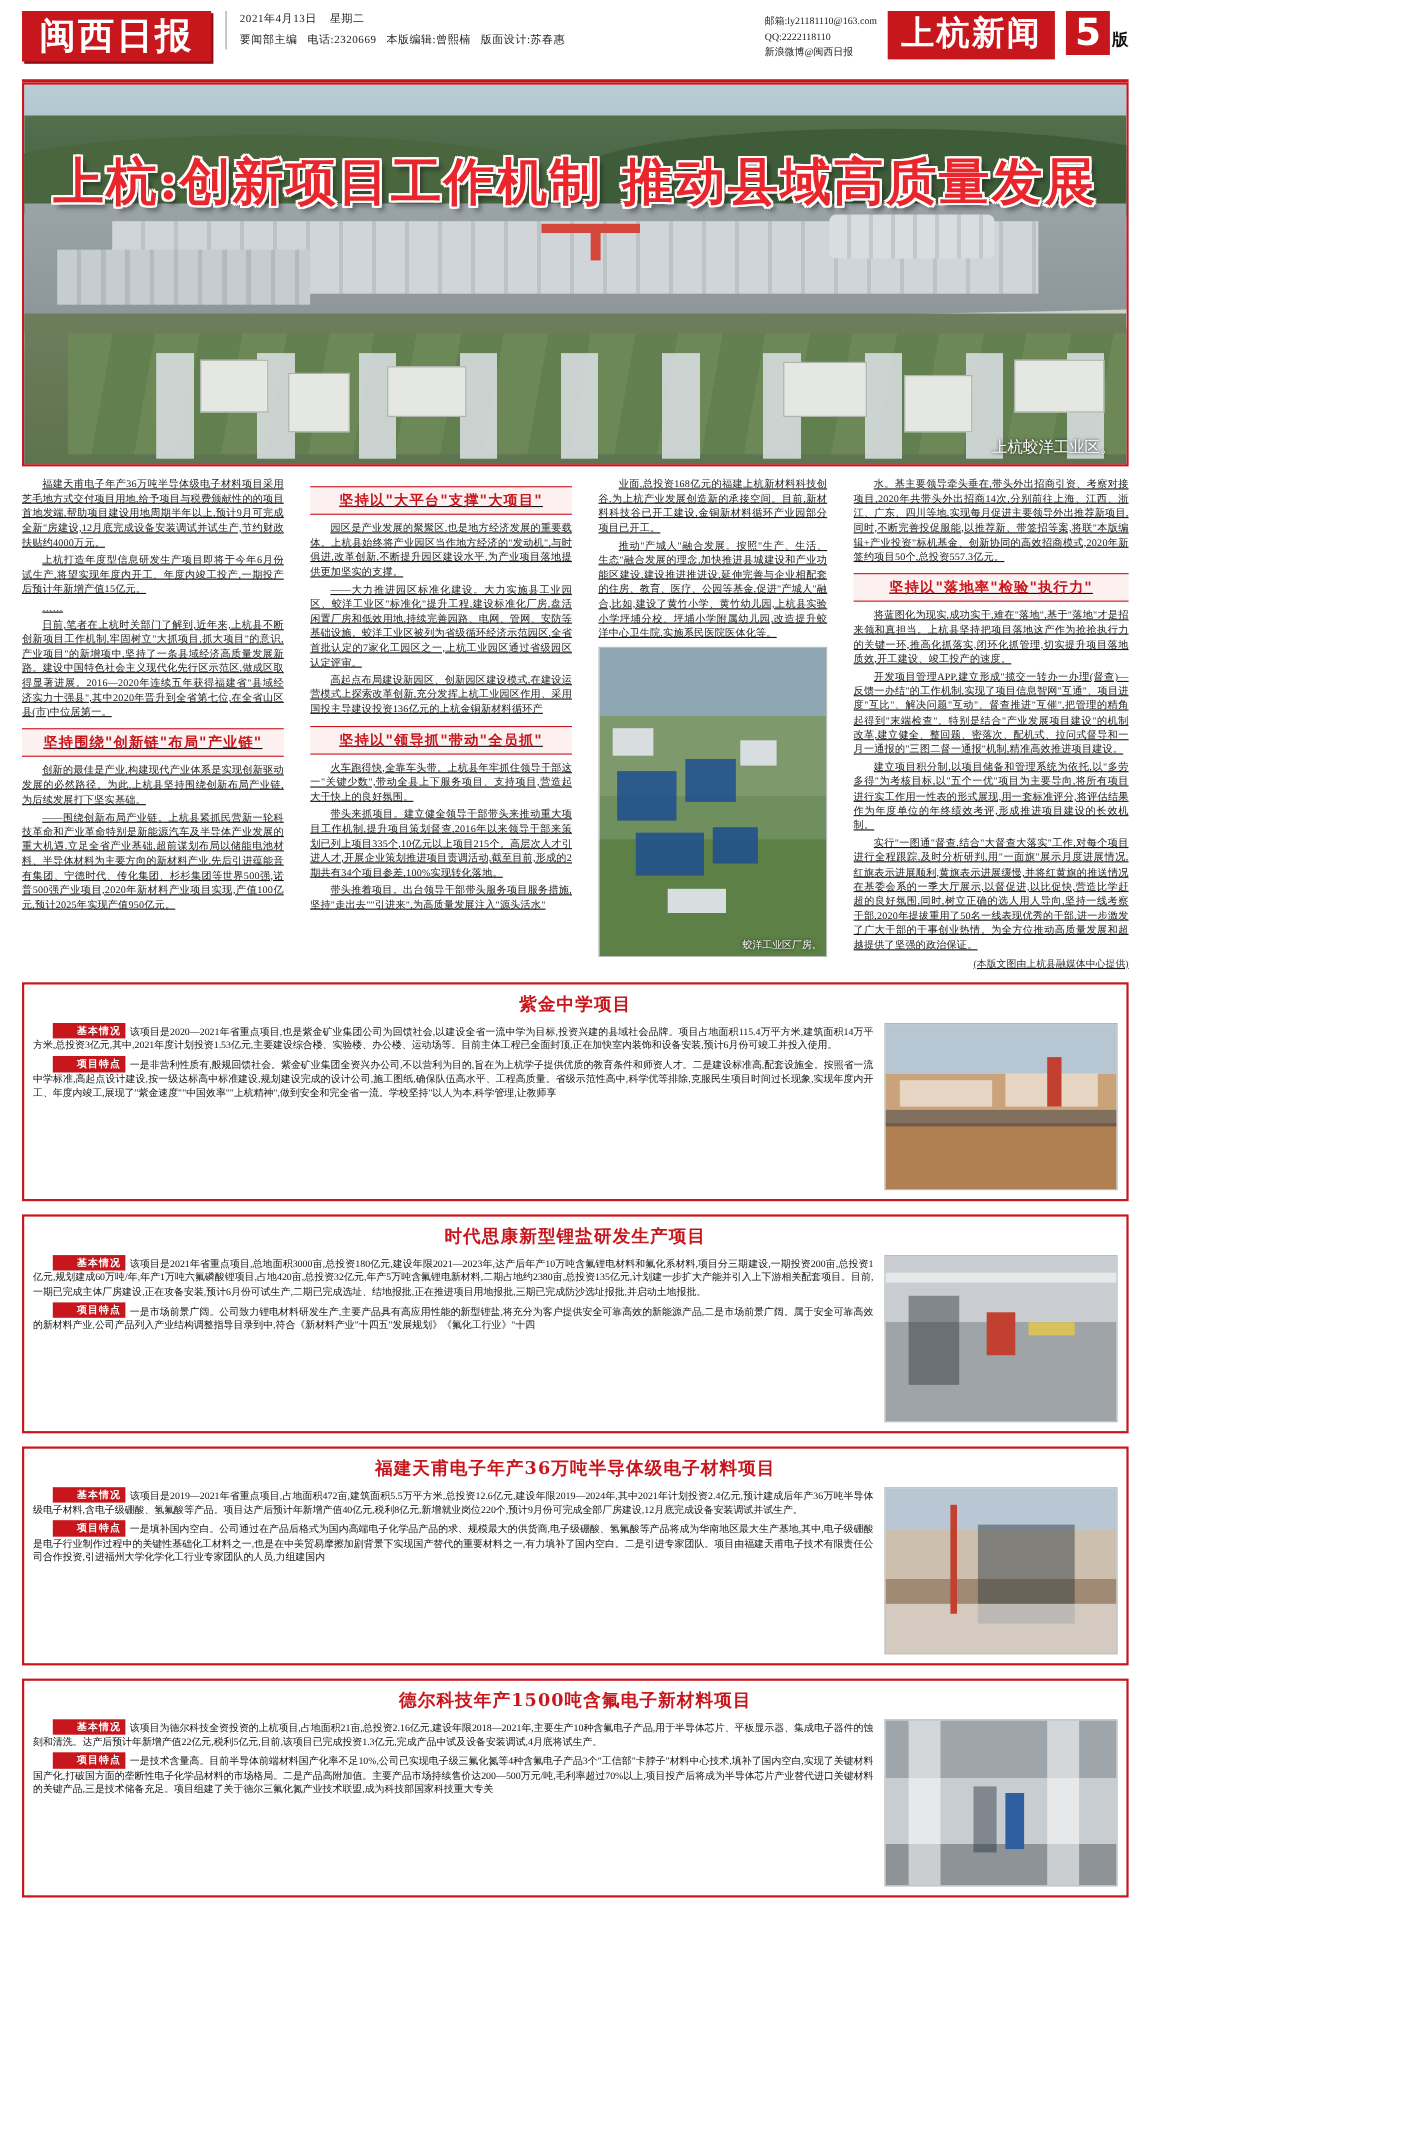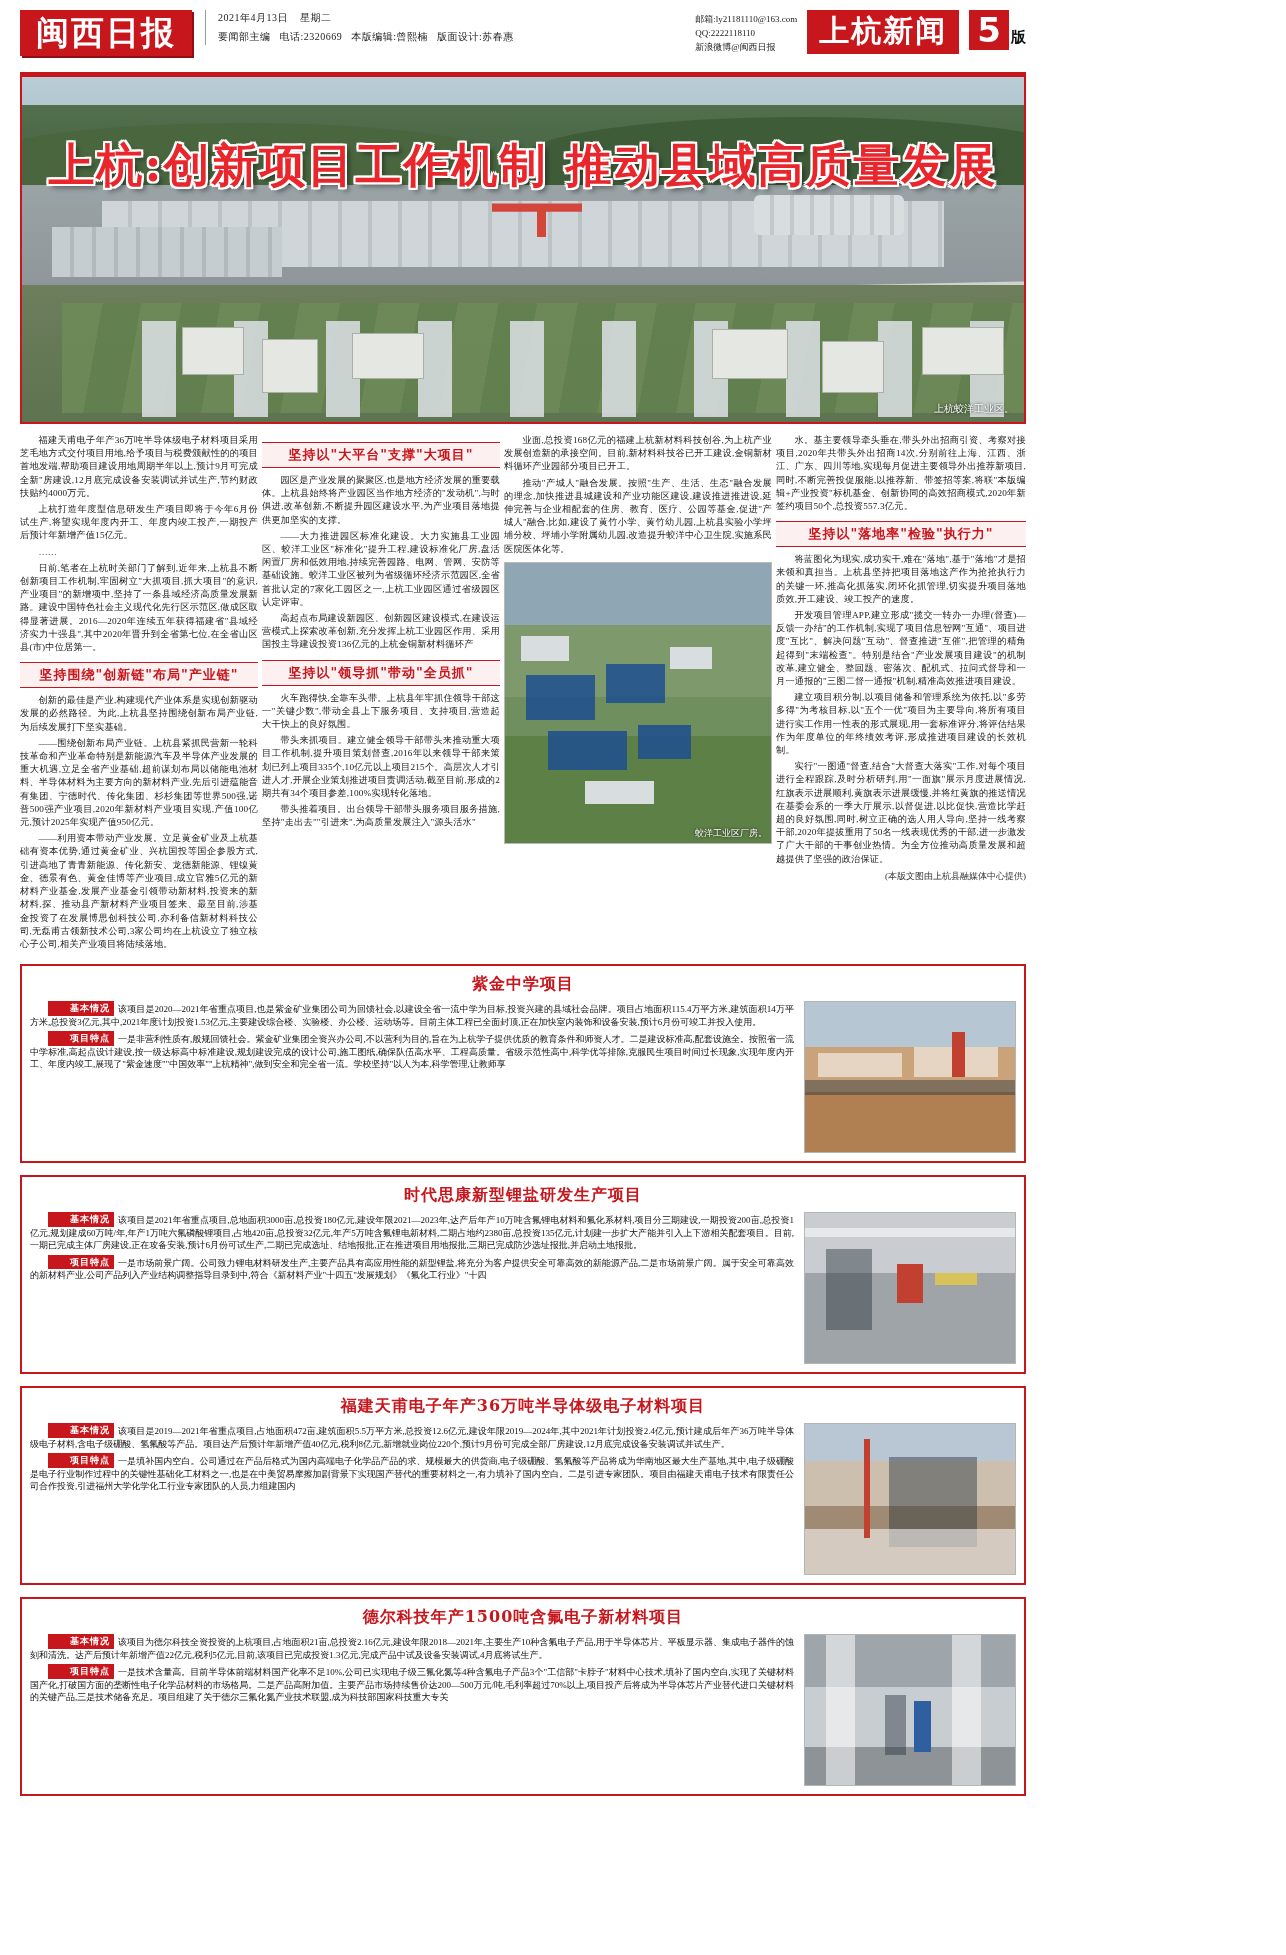--- a/index.html
+++ b/index.html
@@ -68,7 +68,7 @@
       2px 2px 0 #fff,-2px 2px 0 #fff,2px -2px 0 #fff,-2px -2px 0 #fff,
       4px 4px 5px rgba(0,0,0,.45);
   }
-  .hero-credit{position:absolute;right:10px;bottom:6px;color:#fff;font-size:10px;text-shadow:0 0 3px #000;}
+  .hero-credit{position:absolute;right:10px;bottom:6px;color:#fff;font-size:14px;text-shadow:0 0 3px #000;}
 
   
   .main{display:flex;gap:4px;margin:10px 4px 0 4px;}

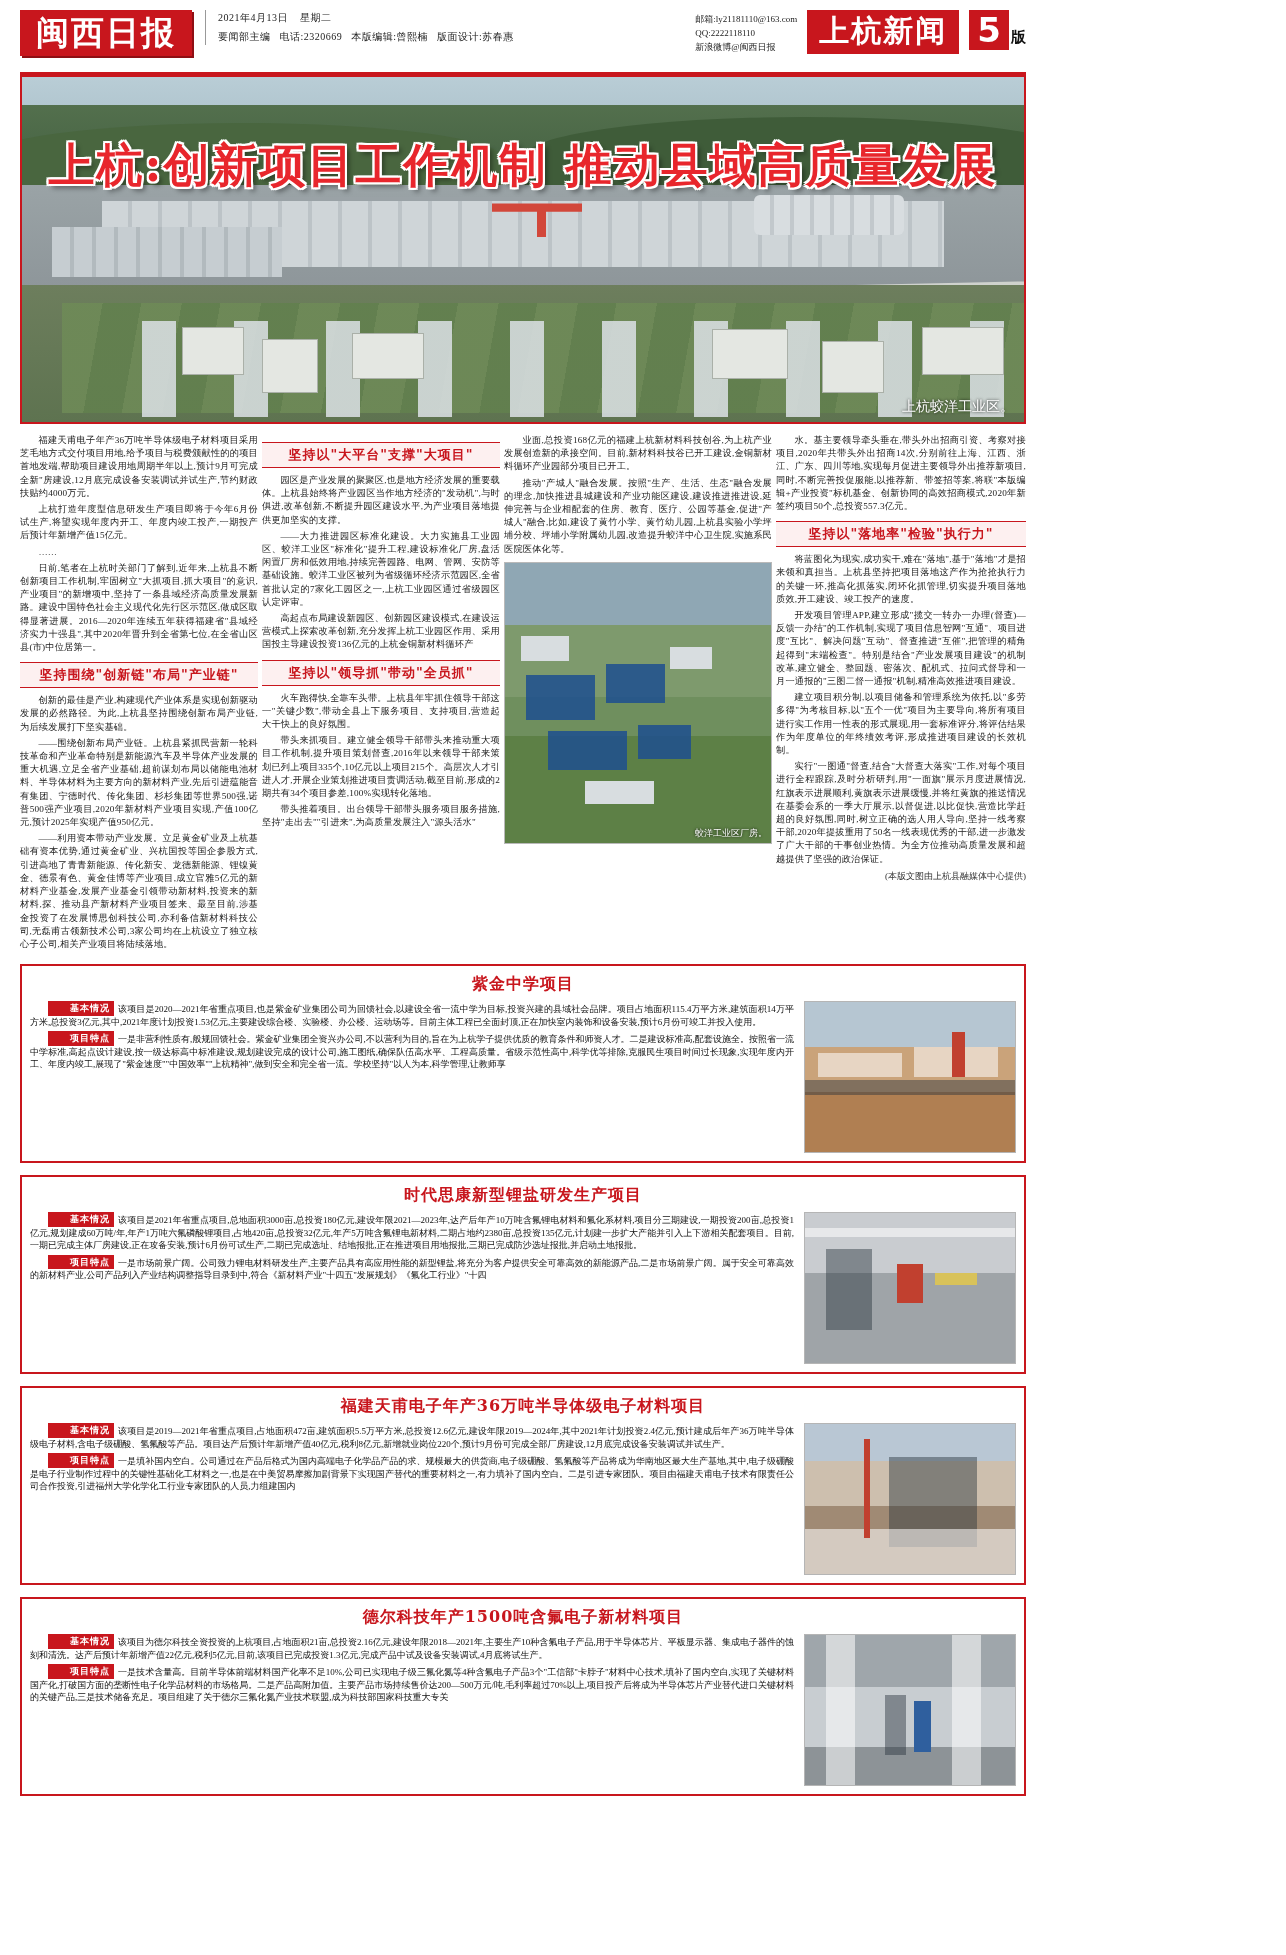--- a/index.html
+++ b/index.html
@@ -71,7 +71,7 @@
   .hero-credit{position:absolute;right:10px;bottom:6px;color:#fff;font-size:14px;text-shadow:0 0 3px #000;}
 
   
-  .main{display:flex;gap:4px;margin:10px 4px 0 4px;}
+  .main{display:flex;gap:24px;margin:10px 4px 0 4px;text-decoration:underline;}
   .col{flex:1 1 0;min-width:0;}
   .col.c1{flex:0 0 238px;}
   .col.c2{flex:0 0 238px;}

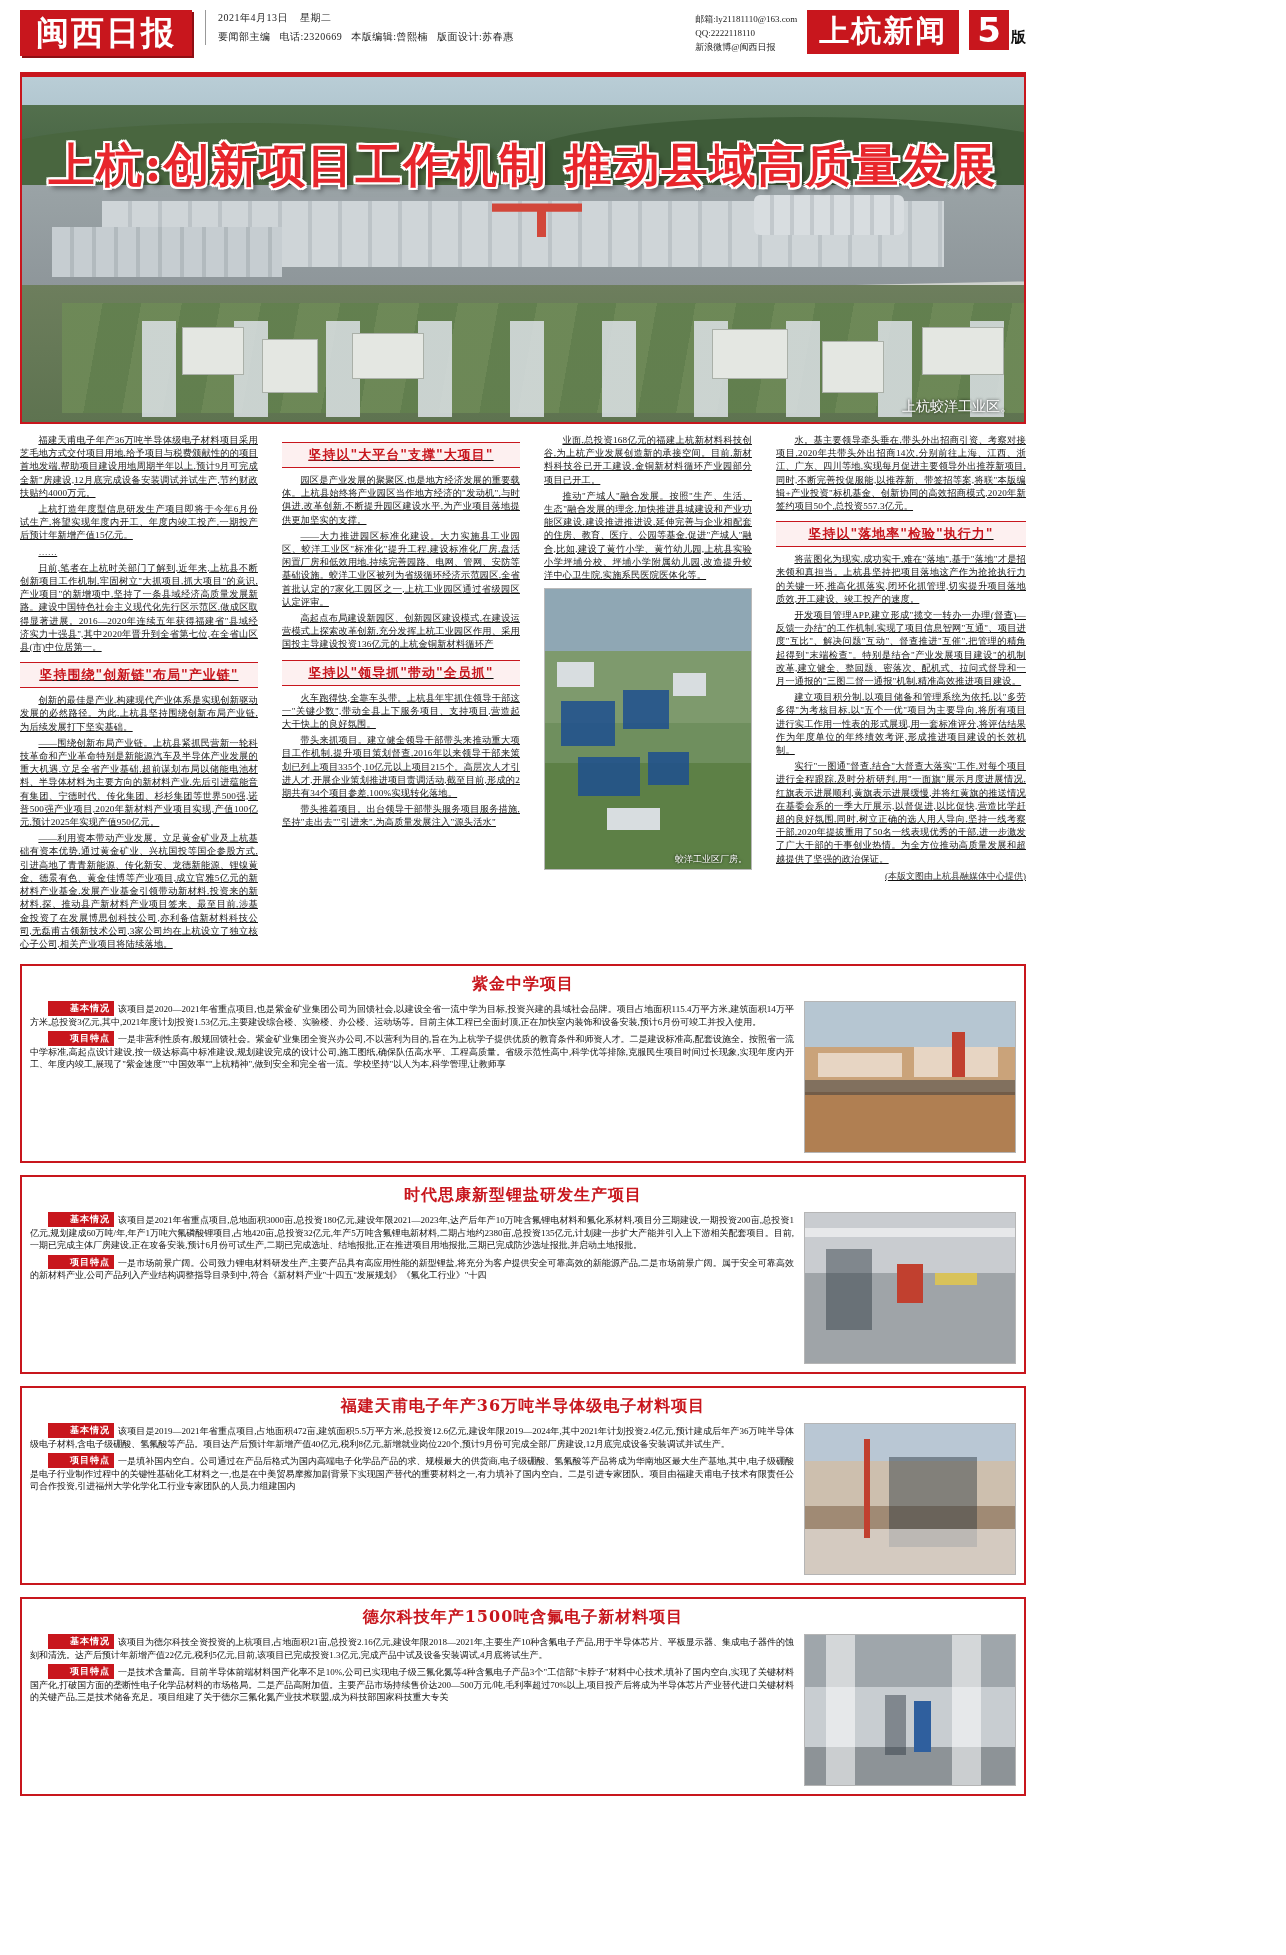--- a/index.html
+++ b/index.html
@@ -195,7 +195,6 @@
       <div class="sec-head">坚持围绕"创新链"布局"产业链"</div>
       <p class="body">创新的最佳是产业,构建现代产业体系是实现创新驱动发展的必然路径。为此,上杭县坚持围绕创新布局产业链,为后续发展打下坚实基础。</p>
       <p class="body">——围绕创新布局产业链。上杭县紧抓民营新一轮科技革命和产业革命特别是新能源汽车及半导体产业发展的重大机遇,立足全省产业基础,超前谋划布局以储能电池材料、半导体材料为主要方向的新材料产业,先后引进蕴能音有集团、宁德时代、传化集团、杉杉集团等世界500强,诺普500强产业项目,2020年新材料产业项目实现,产值100亿元,预计2025年实现产值950亿元。</p>
-      <p class="body">——利用资本带动产业发展。立足黄金矿业及上杭基础有资本优势,通过黄金矿业、兴杭国投等国企参股方式,引进高地了青青新能源、传化新安、龙德新能源、锂镍黄金、德景有色、黄金佳博等产业项目,成立官雅5亿元的新材料产业基金,发展产业基金引领带动新材料,投资来的新材料,探、推动县产新材料产业项目签来、最至目前,涉基金投资了在发展博思创科技公司,亦利备信新材料科技公司,无磊甫古领新技术公司,3家公司均在上杭设立了独立核心子公司,相关产业项目将陆续落地。</p>
     </div>
 
     <div class="col c2">

